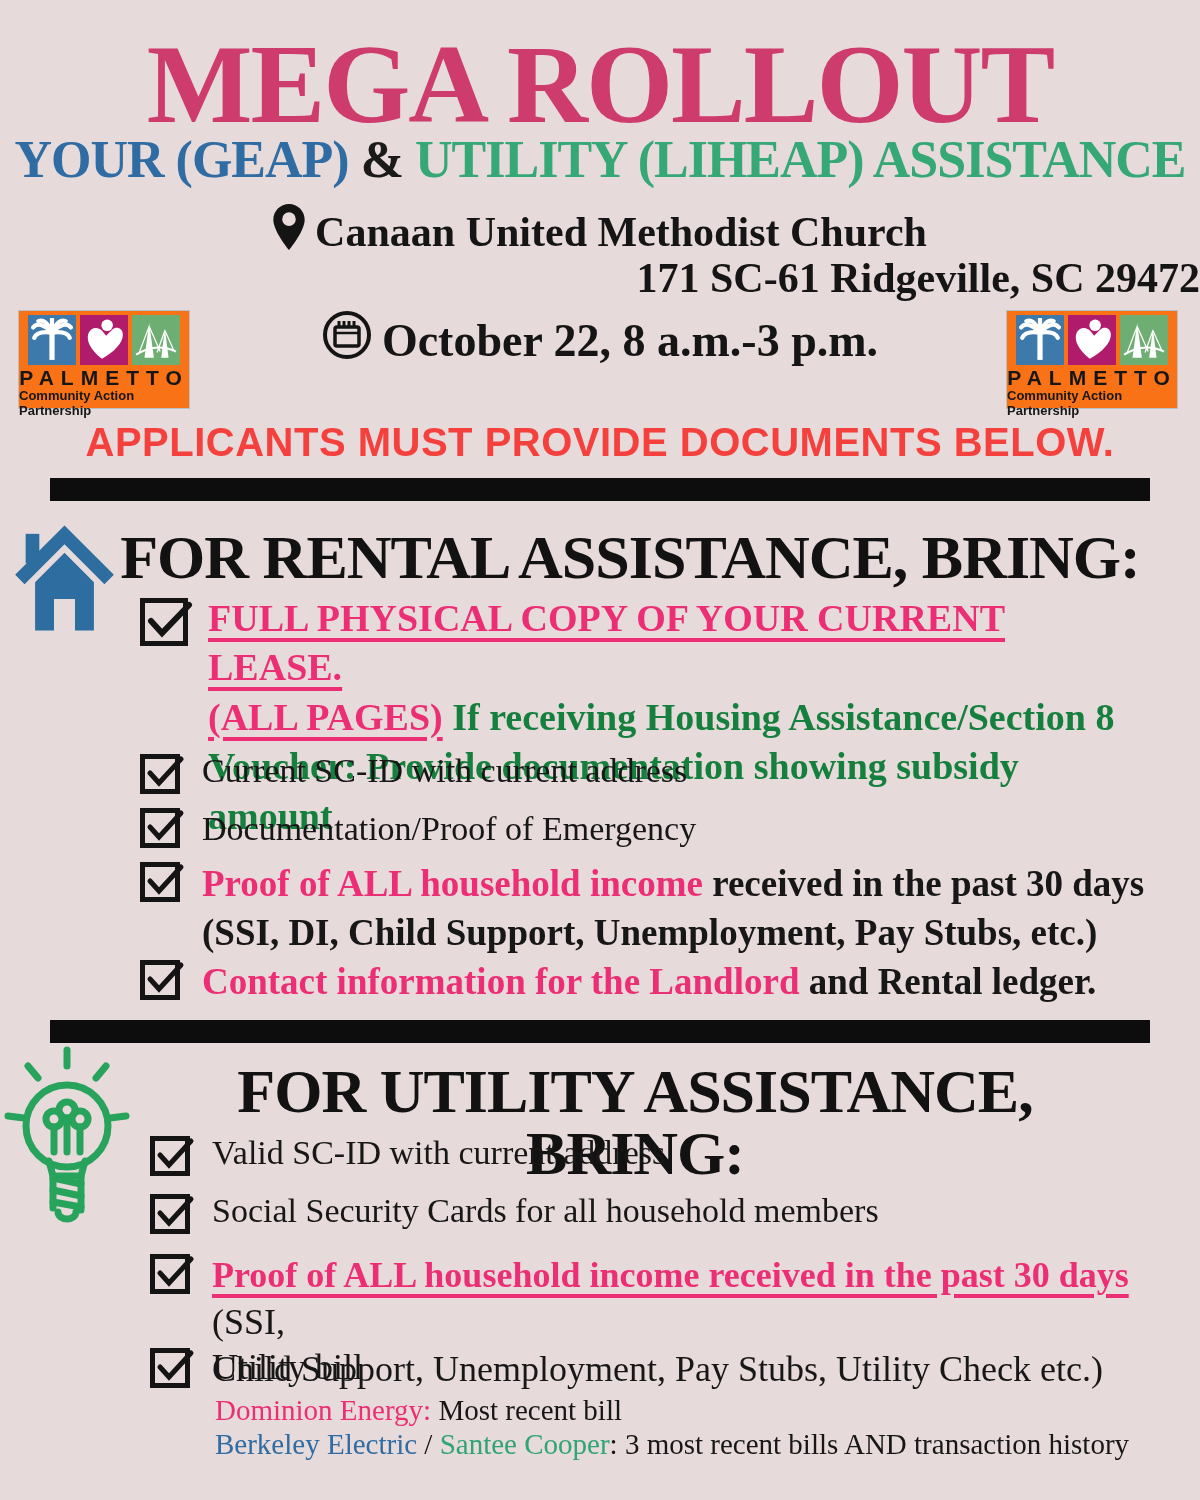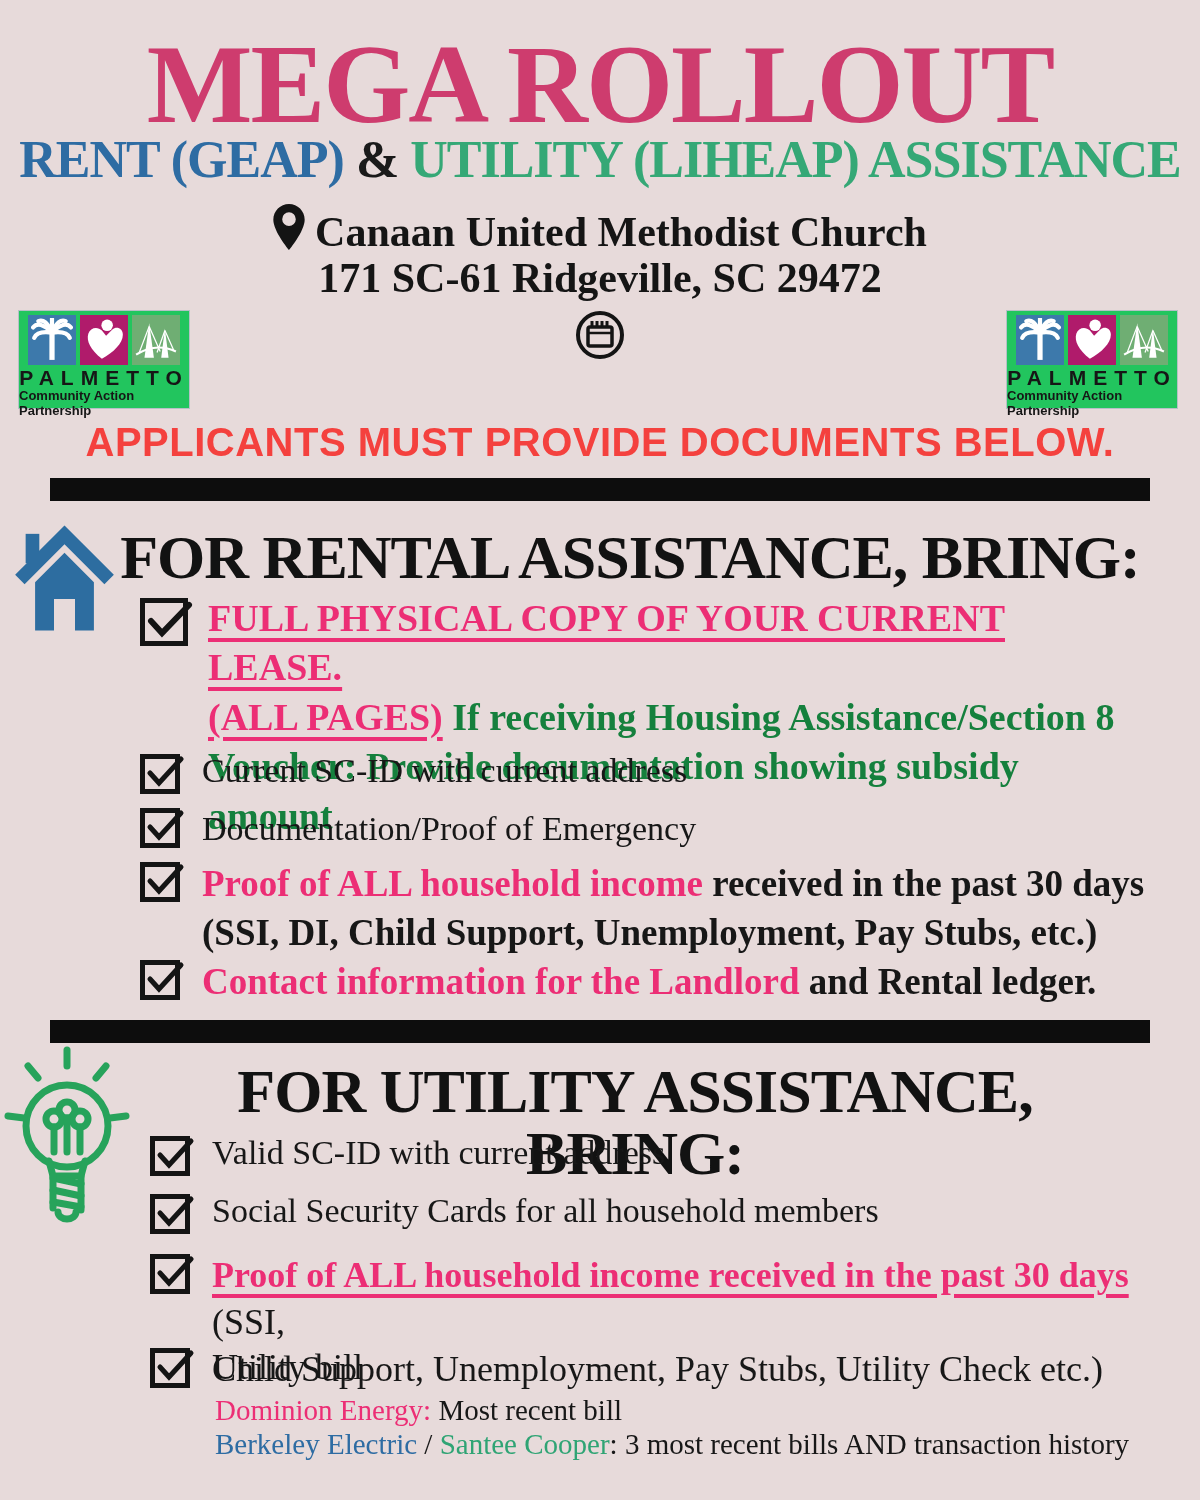--- a/index.html
+++ b/index.html
@@ -92,7 +92,7 @@
 
   <div class="abs centerline title">MEGA ROLLOUT</div>
   <div class="abs centerline subtitle">
-    <span class="sub-blue">RENT (GEAP)</span>
+    <span class="sub-blue">YOUR (GEAP)</span>
     <span class="sub-amp">&amp;</span>
     <span class="sub-green">UTILITY (LIHEAP) ASSISTANCE</span>
   </div>

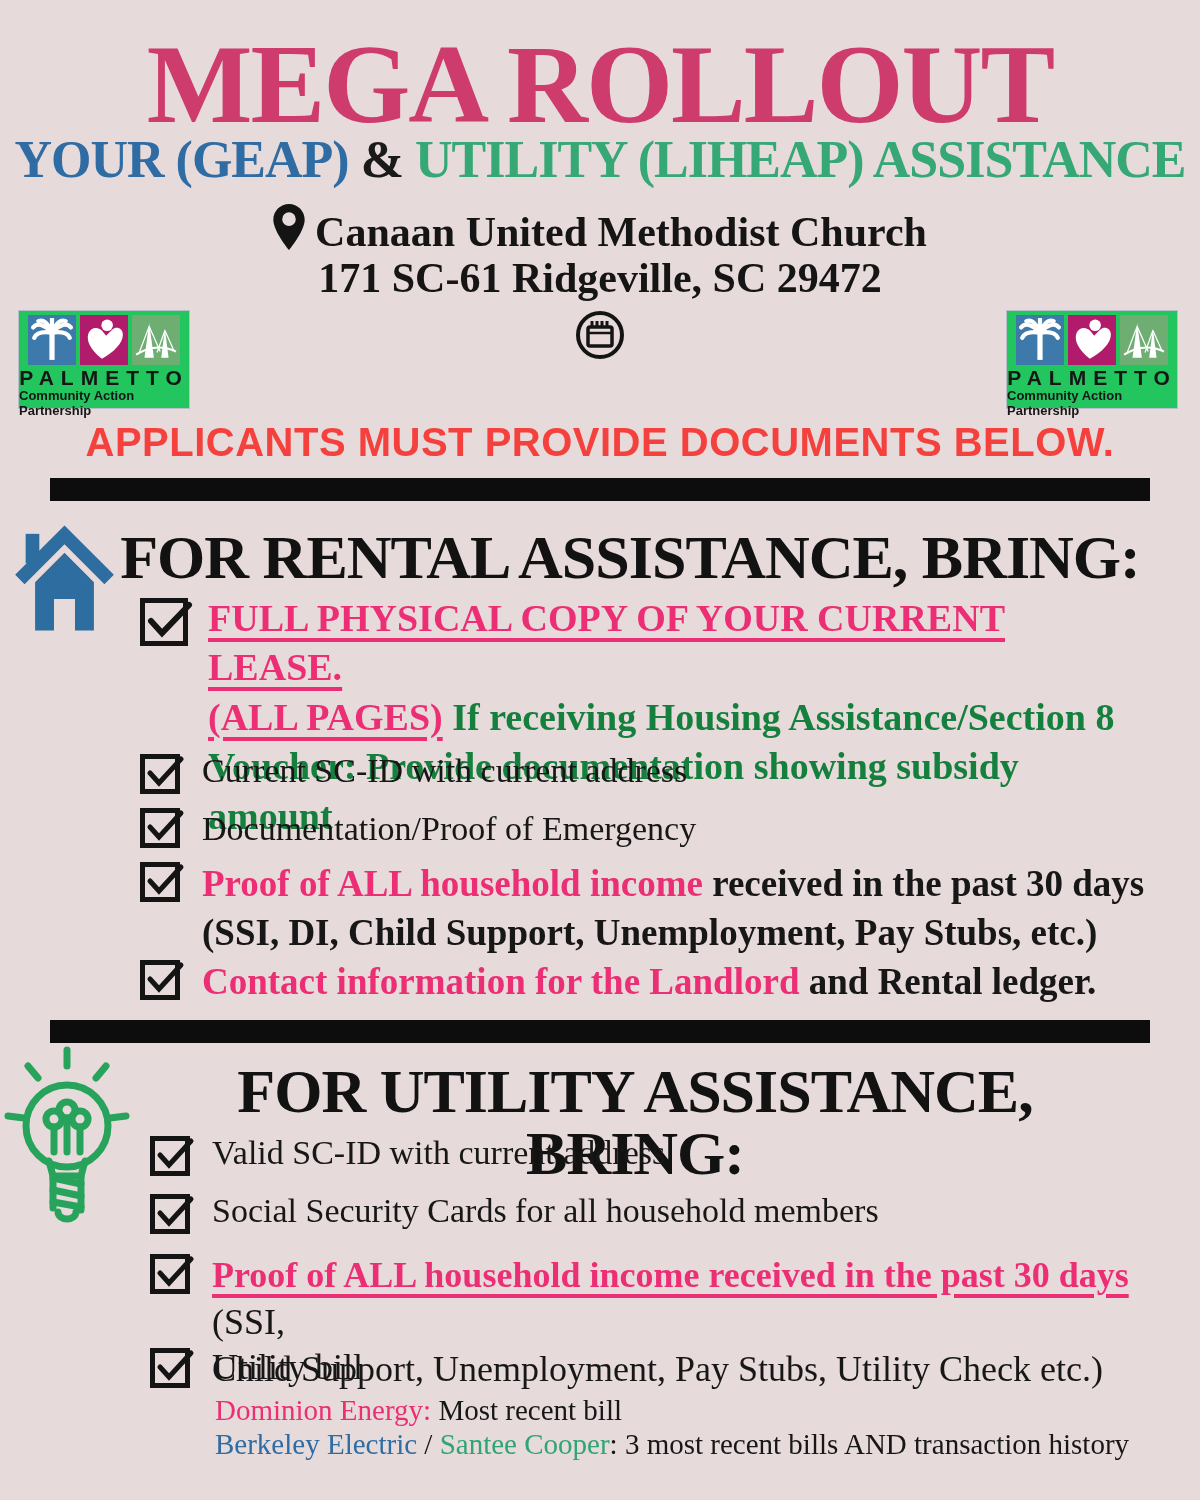--- a/index.html
+++ b/index.html
@@ -19,7 +19,7 @@
 
   .evrow{display:flex;align-items:center;justify-content:center;gap:10px;left:0;width:1200px;}
   .venue{top:204px;font-size:42px;font-weight:bold;}
-  .address{top:254px;font-size:42px;font-weight:bold;}
+  .address{top:254px;font-size:42px;font-weight:bold;text-align:right;}
   .datetime{top:310px;font-size:46px;font-weight:bold;}
 
   

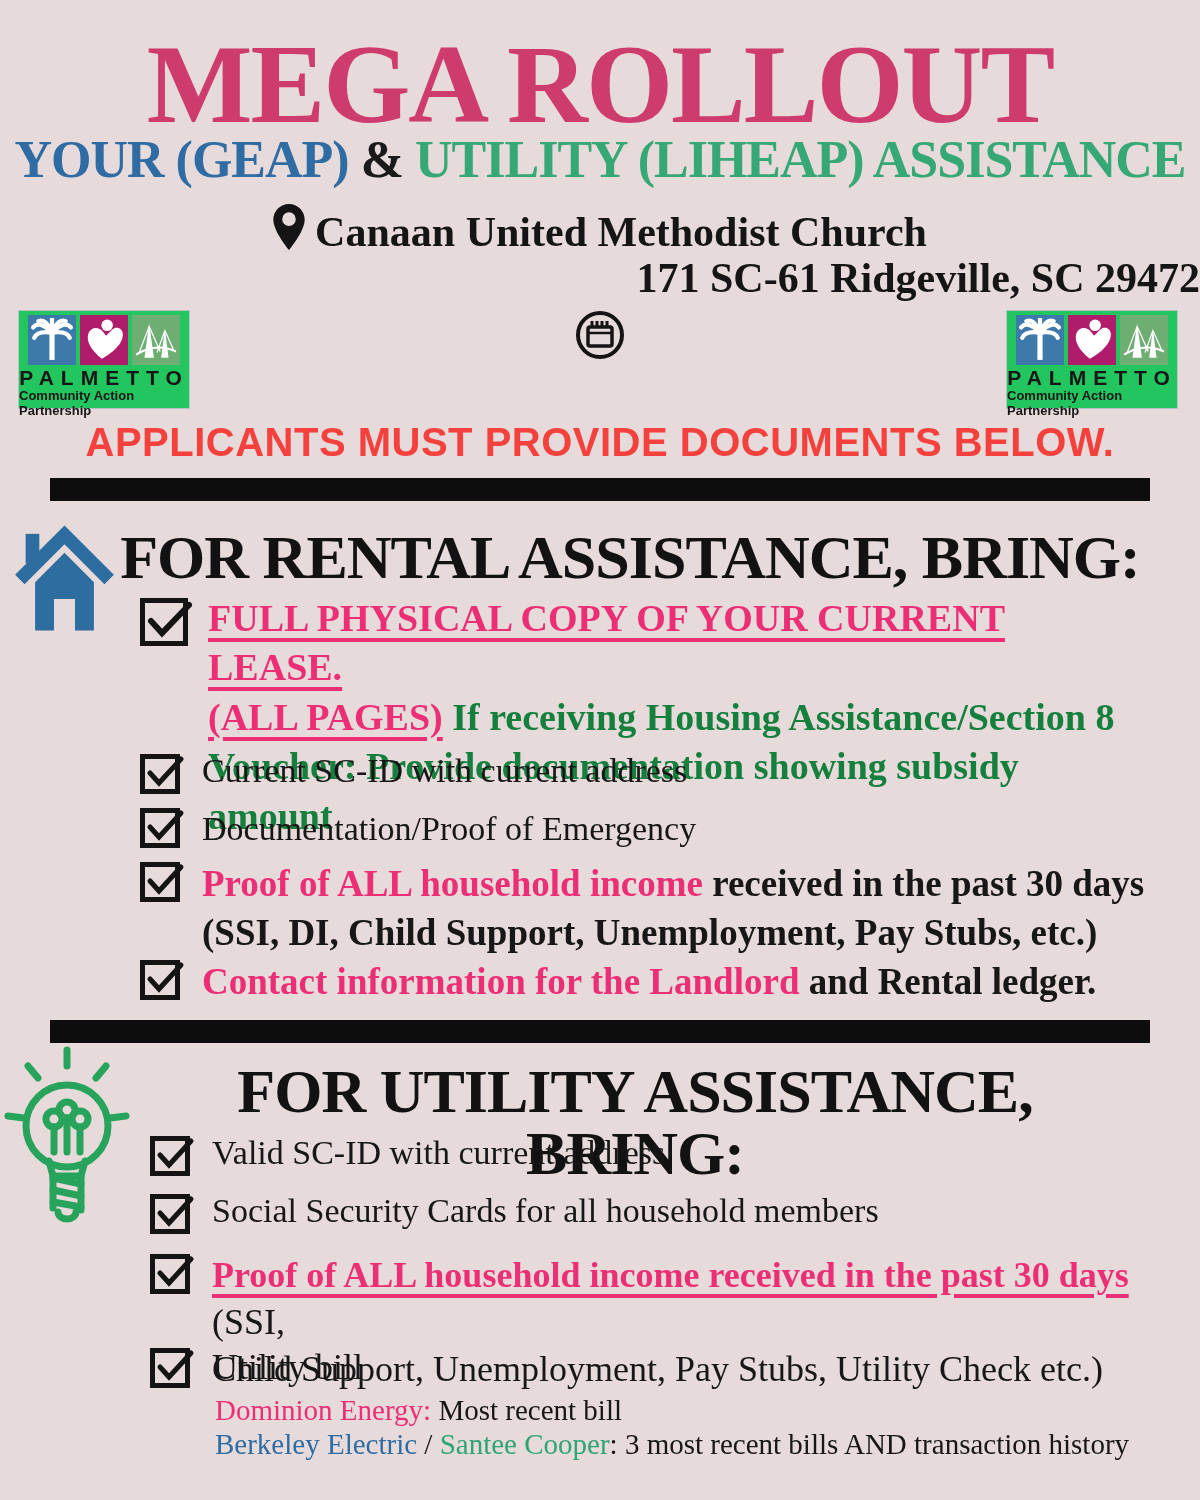--- a/index.html
+++ b/index.html
@@ -118,6 +118,7 @@
         <line x1="32" y1="11" x2="32" y2="17" stroke-width="3"></line>
       </svg>
     </span>
+    <span>October 22, 8 a.m.-3 p.m.</span>
   </div>
 
   <div class="abs logo-card logo-left">

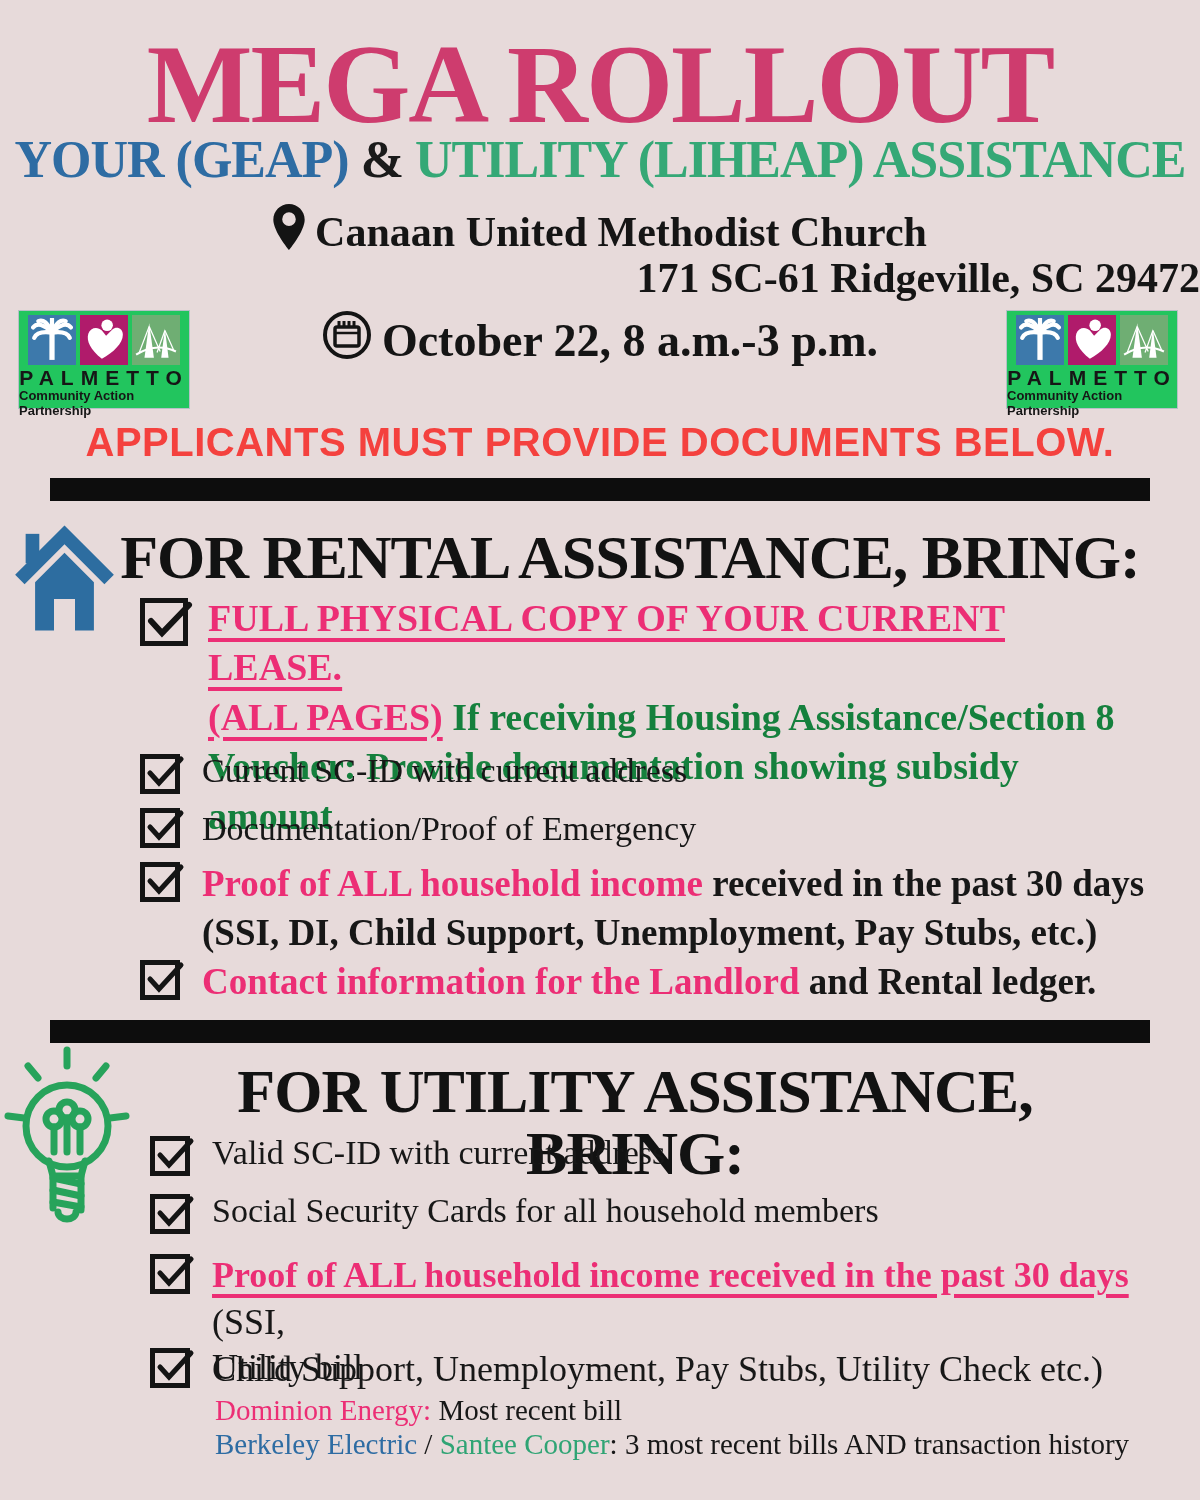--- a/index.html
+++ b/index.html
@@ -23,7 +23,7 @@
   .datetime{top:310px;font-size:46px;font-weight:bold;}
 
   
-  .logo-card{width:170px;height:97px;background:#22c55e;border:1px solid #b6c0c6;
+  .logo-card{width:170px;height:97px;background:#f97316;border:1px solid #b6c0c6;
     display:flex;flex-direction:column;align-items:center;font-family:"Liberation Sans", sans-serif;}
   .logo-left{top:310px;left:18px;}
   .logo-right{top:310px;left:1006px;}

